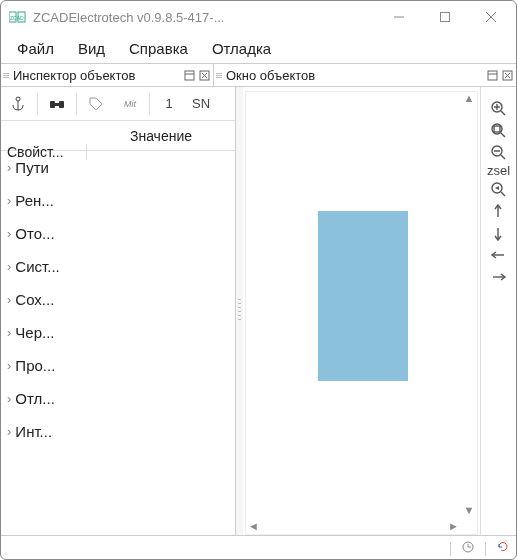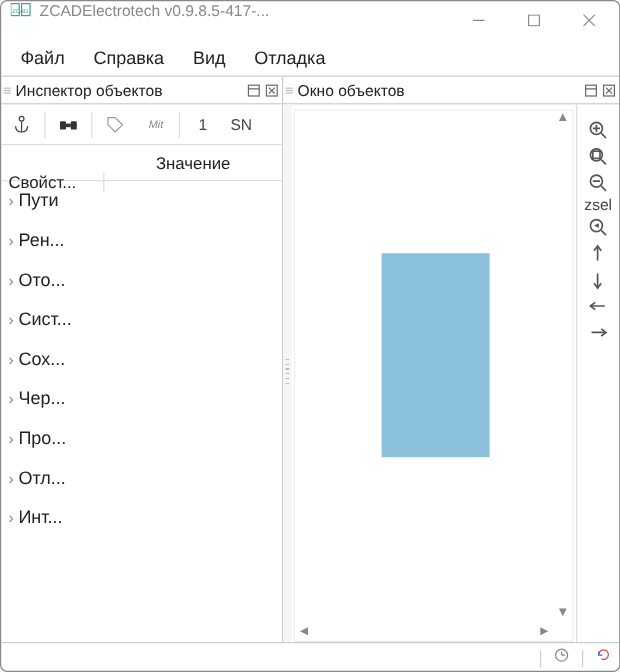--- a/index.html
+++ b/index.html
@@ -6,7 +6,7 @@
 body { width: 517px; height: 560px; background: #fff; border: 1px solid #888; border-radius: 6px; overflow: hidden; }
 
 
-.titlebar { height: 32px; display: flex; align-items: flex-start; padding: 0 2px 0 8px; color: #888; font-size: 13px; }
+.titlebar { height: 32px; display: flex; align-items: center; padding: 0 2px 0 8px; color: #888; font-size: 13px; }
 .titlebar .app-icon { width: 18px; height: 14px; margin-right: 6px; }
 .titlebar .title { flex: 1; white-space: nowrap; overflow: hidden; text-overflow: ellipsis; }
 .titlebar .winbtn { width: 46px; height: 32px; display: flex; align-items: center; justify-content: center; color: #666; font-size: 14px; }

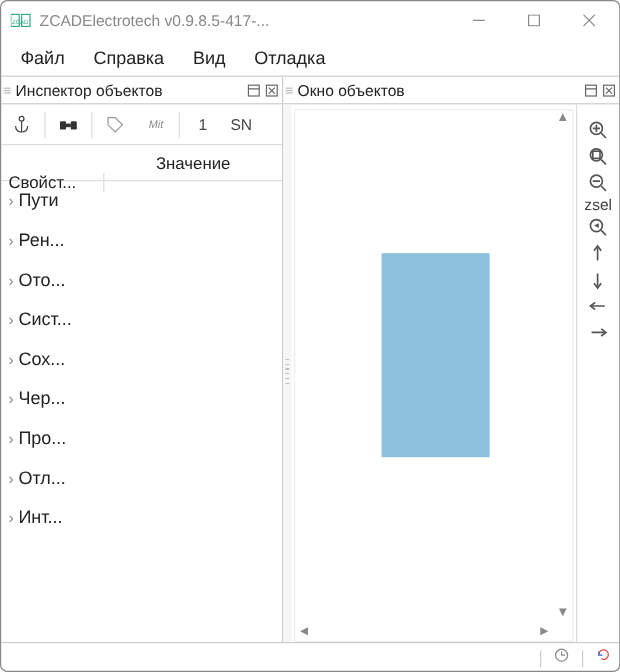--- a/index.html
+++ b/index.html
@@ -102,8 +102,8 @@
 
 <div class="menubar">
   <div class="menuitem">Файл</div>
+  <div class="menuitem">Вид</div>
   <div class="menuitem">Справка</div>
-  <div class="menuitem">Вид</div>
   <div class="menuitem">Отладка</div>
 </div>
 

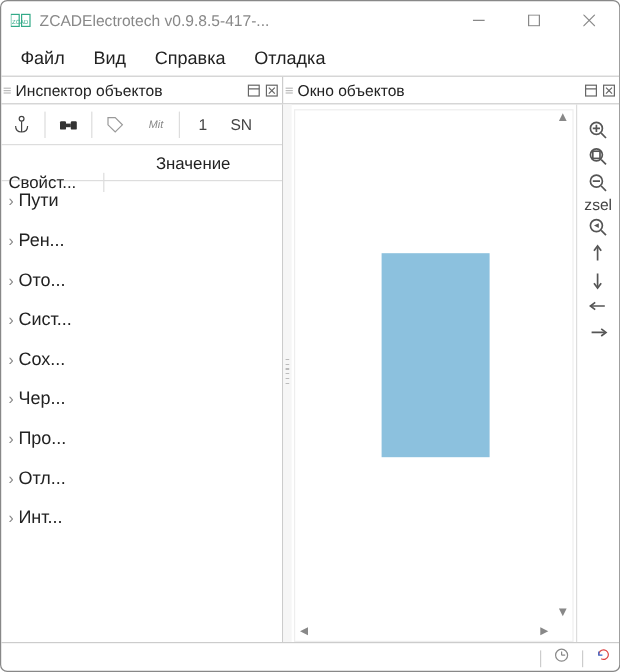--- a/index.html
+++ b/index.html
@@ -18,7 +18,7 @@
 
 
 .panels-header { display: flex; height: 24px; border-top: 1px solid #ccc; border-bottom: 1px solid #ccc; font-size: 13px; color: #222; }
-.ph-left { width: 235px; display: flex; align-items: center; border-right: 1px solid #ccc; }
+.ph-left { width: 213px; display: flex; align-items: center; border-right: 1px solid #ccc; }
 .ph-right { flex: 1; display: flex; align-items: center; }
 .ph-grip { width: 10px; display: flex; flex-direction: column; gap: 1px; padding: 2px 2px; }
 .ph-grip span { height: 1px; background: #bbb; }

